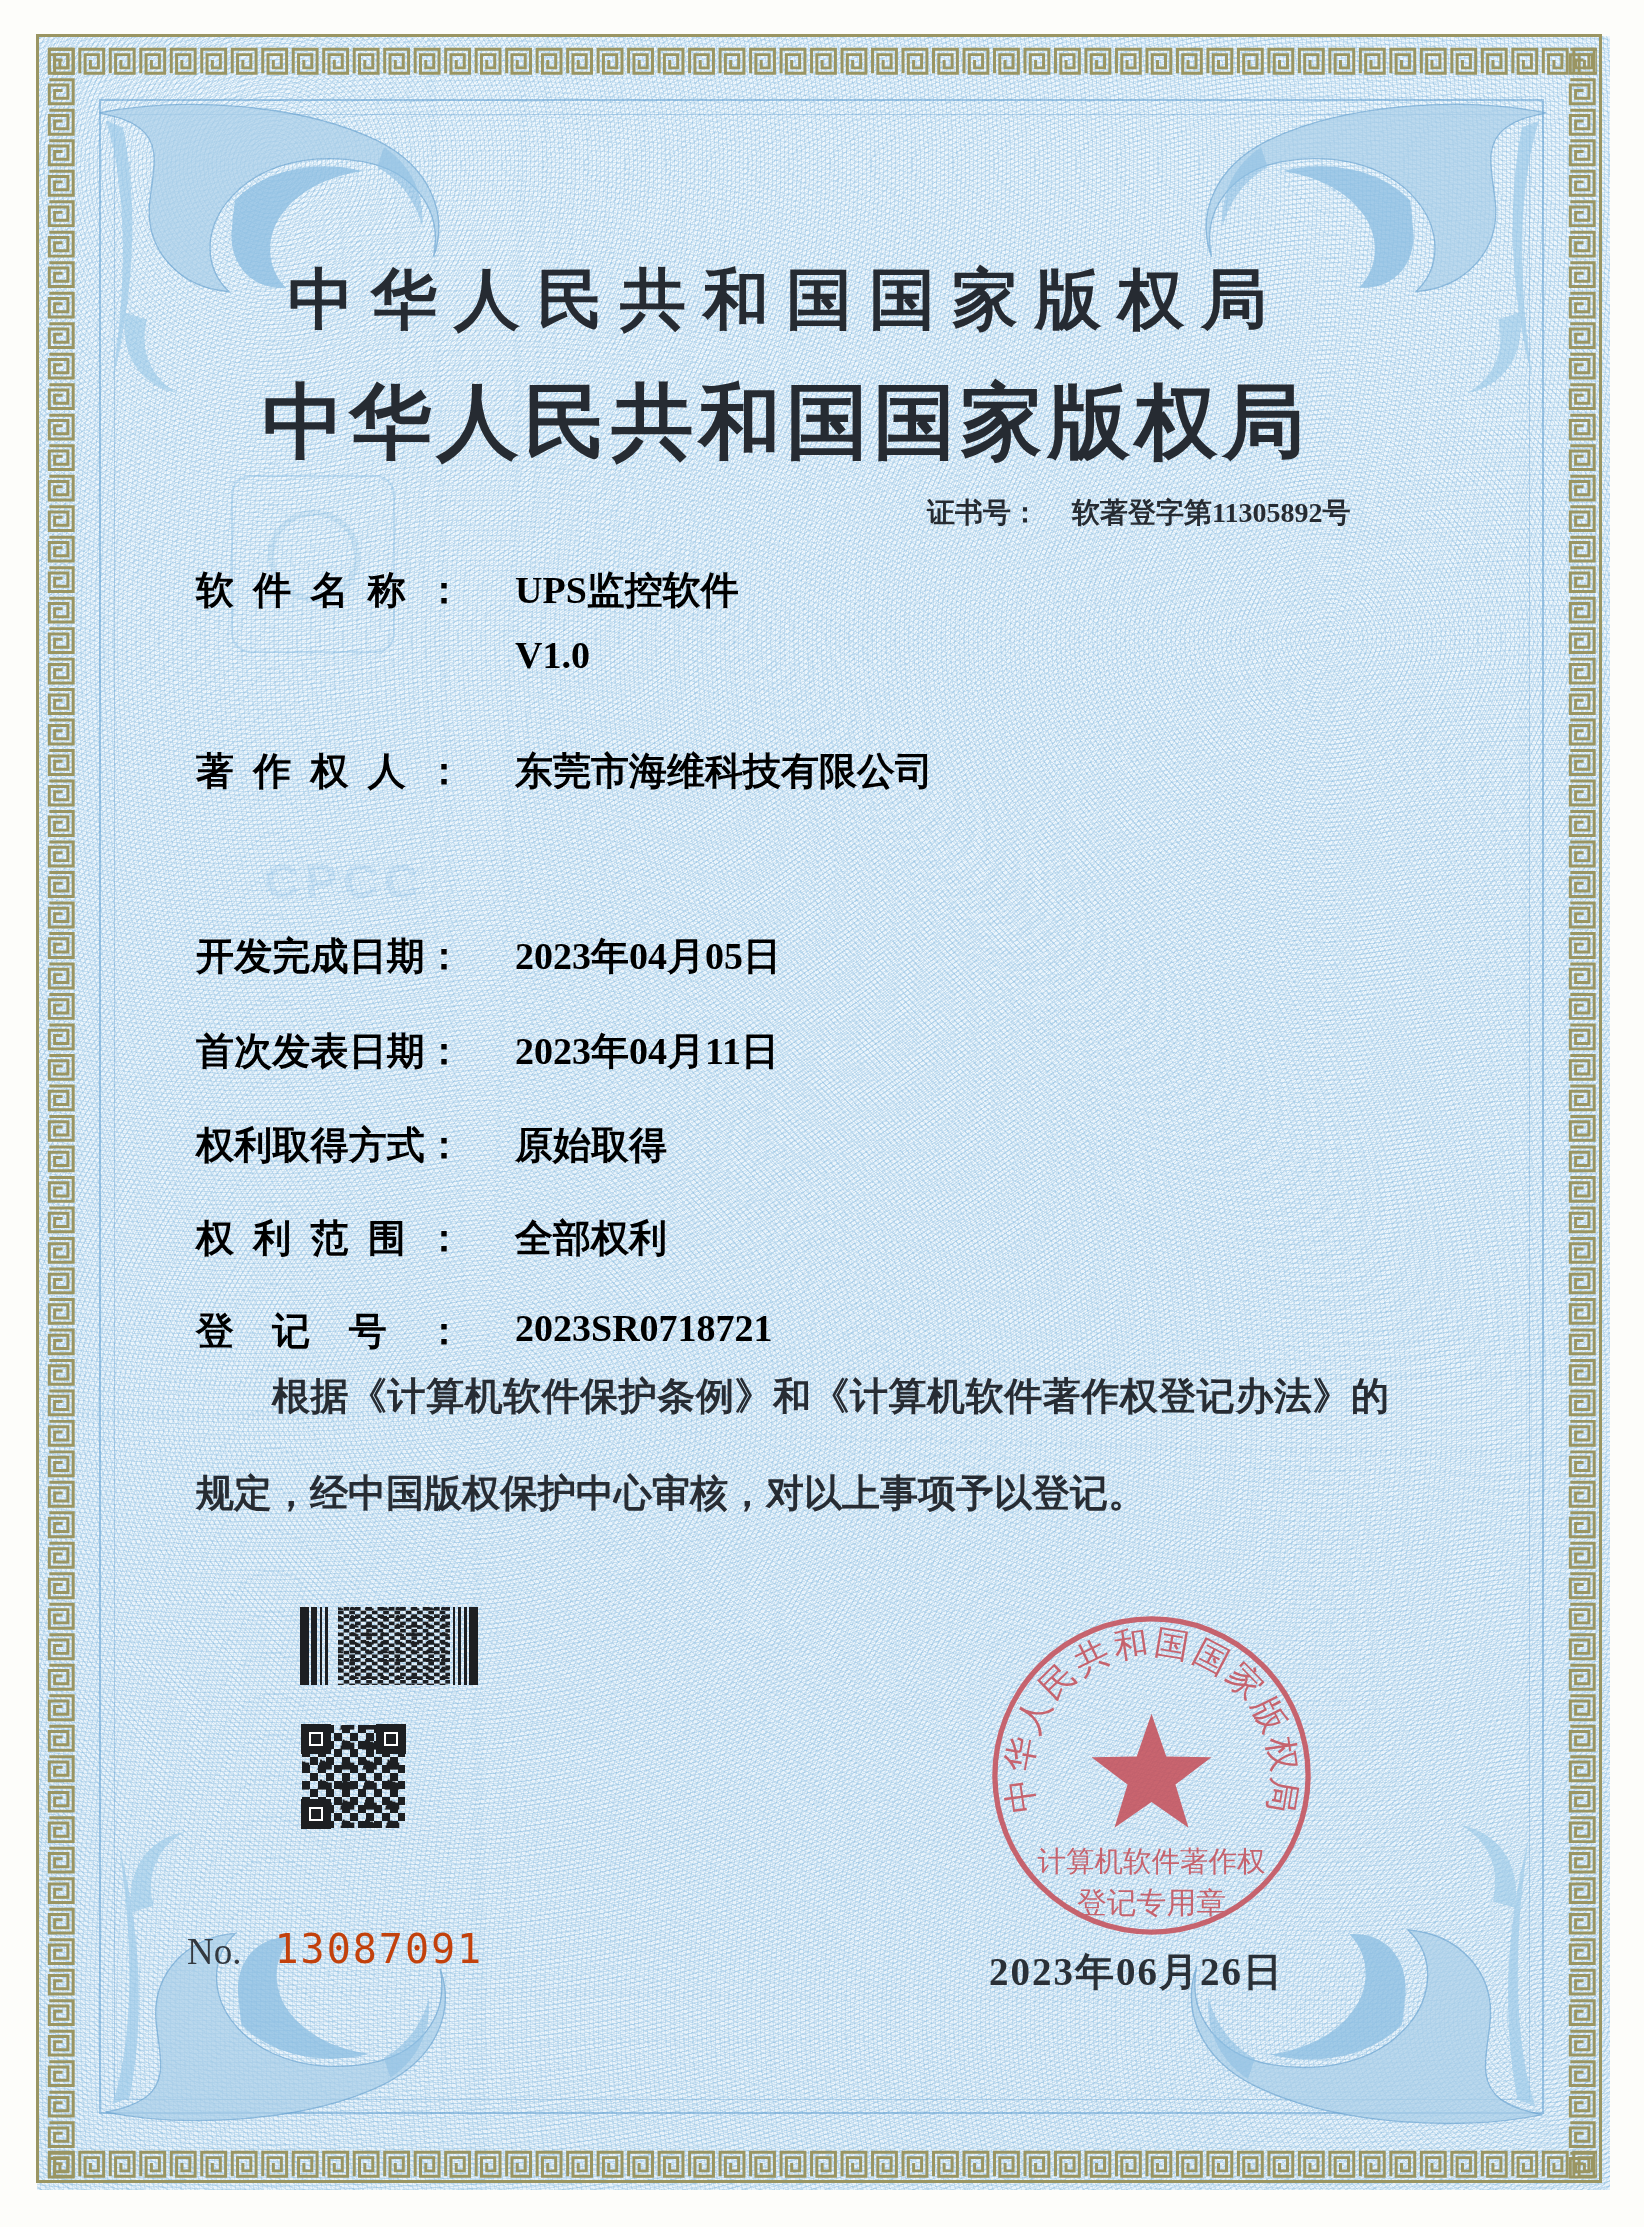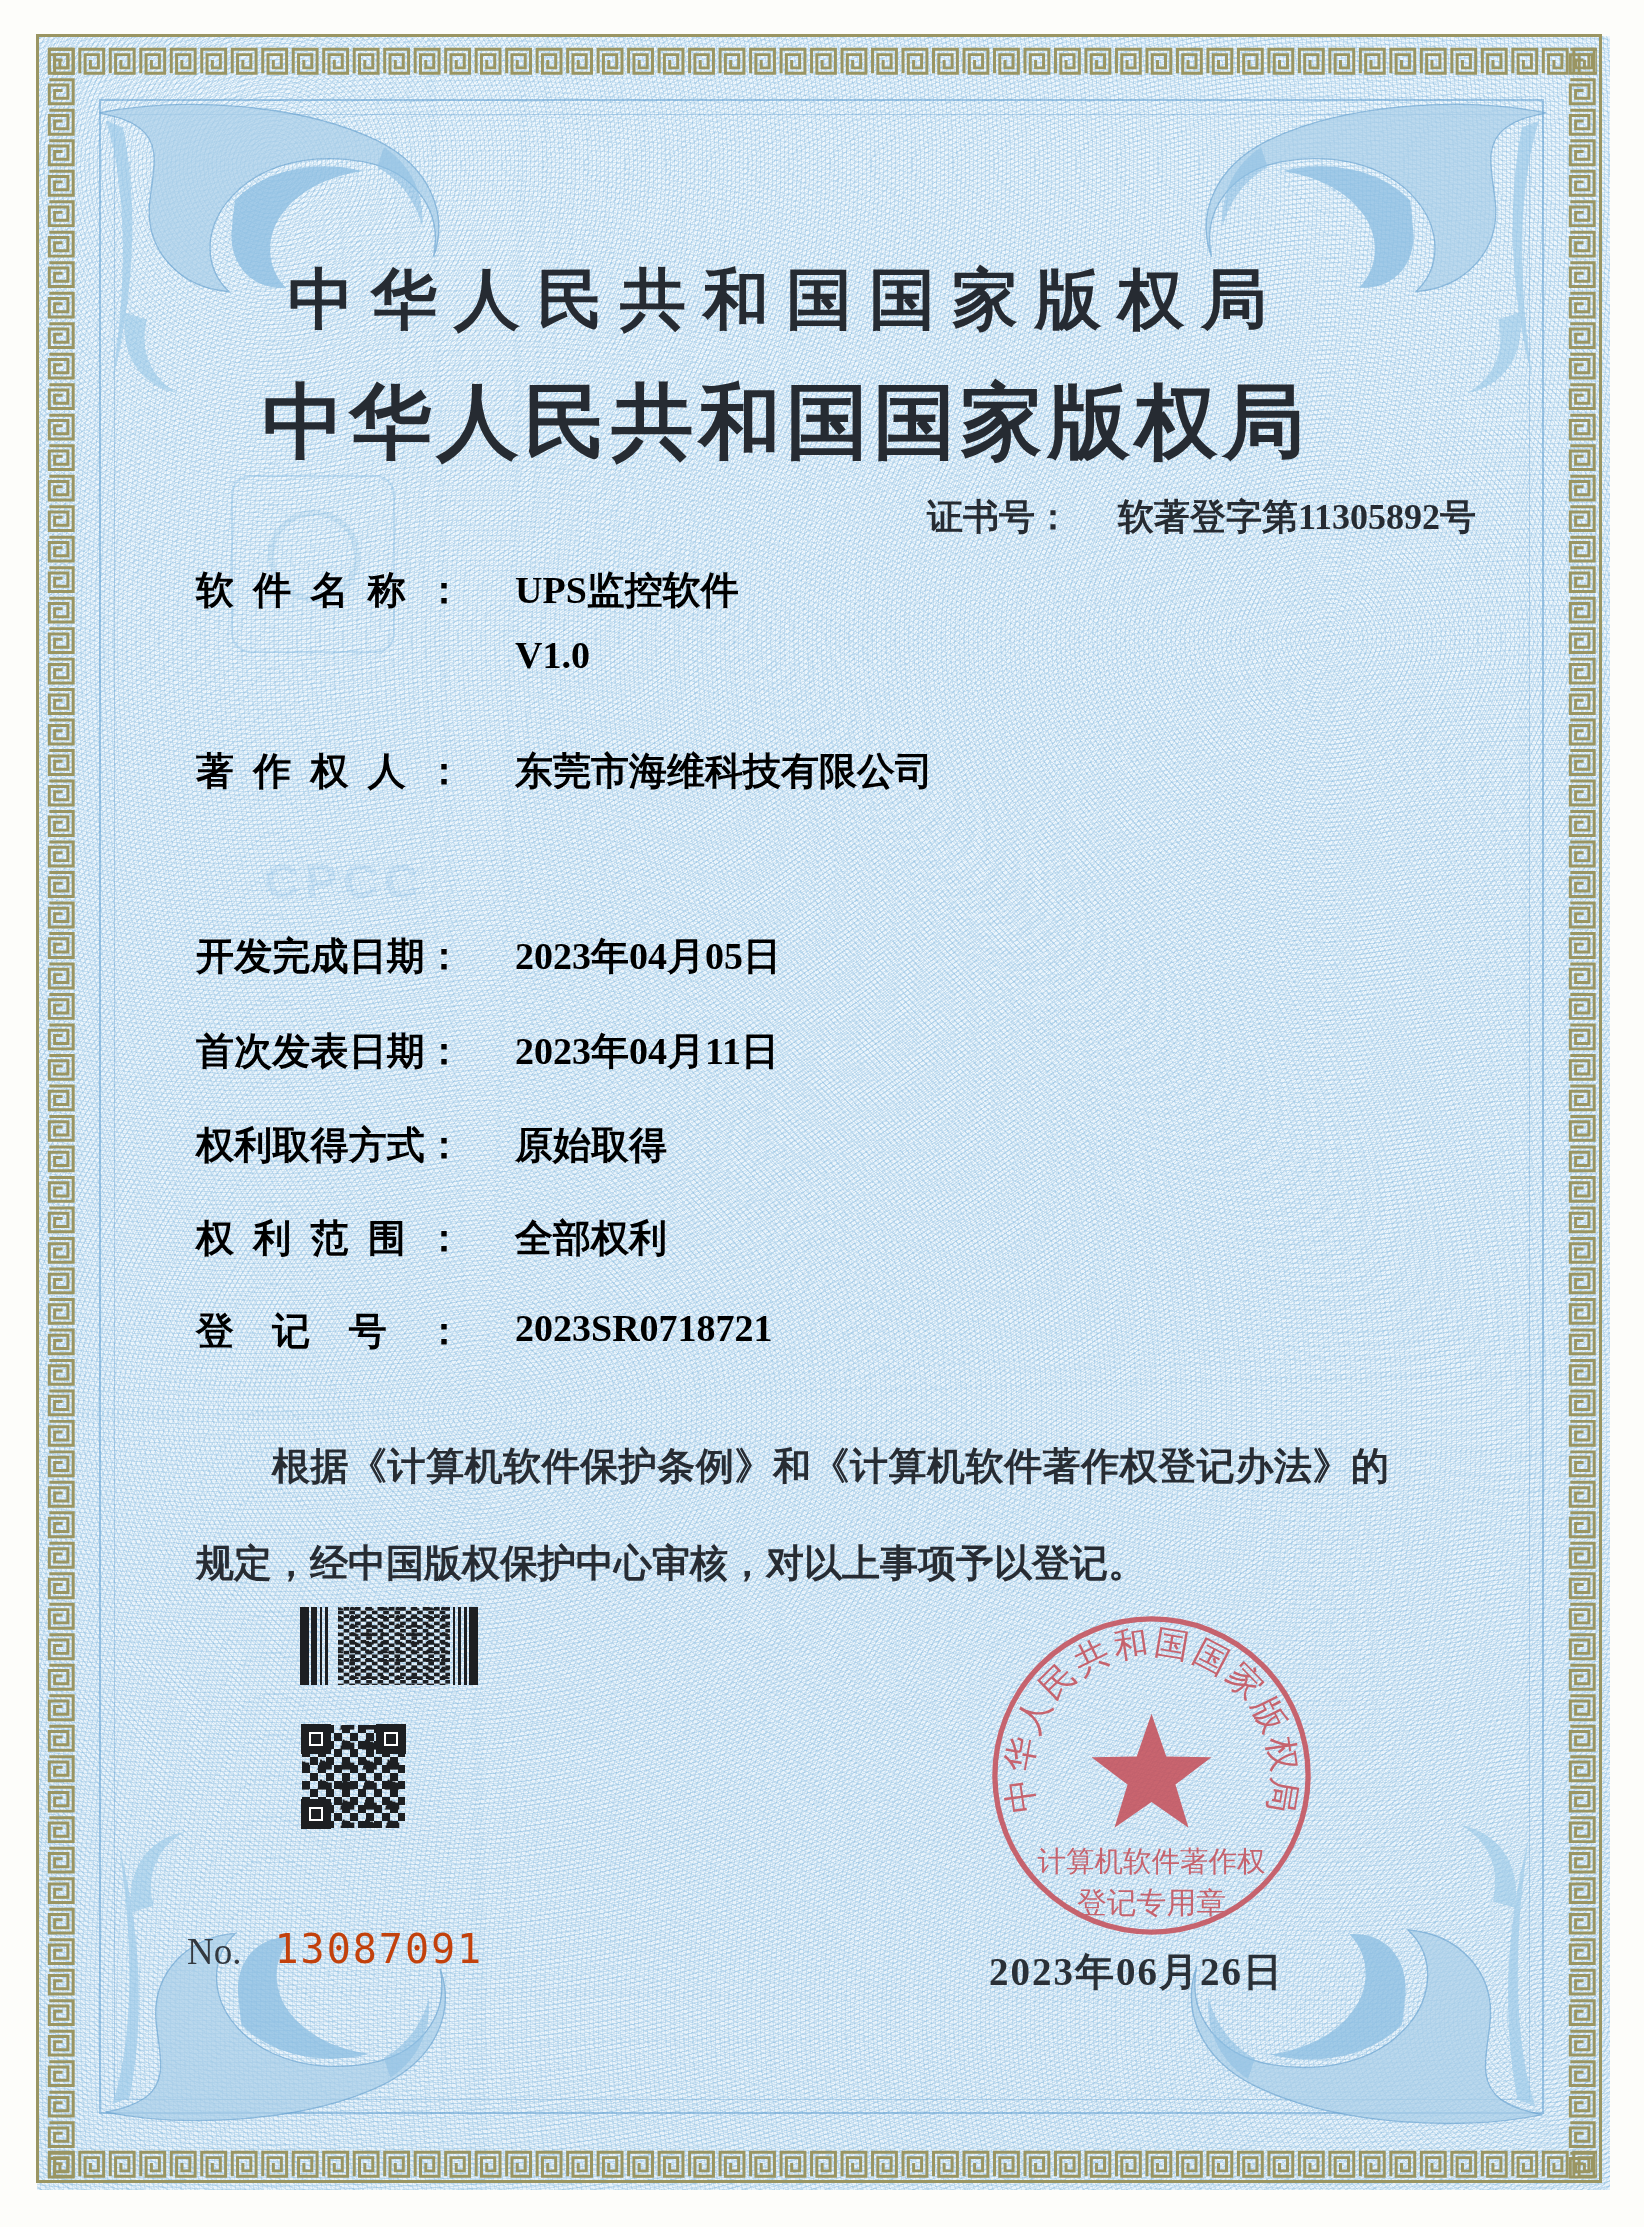--- a/index.html
+++ b/index.html
@@ -53,7 +53,7 @@
     font-size:66px;font-weight:bold;letter-spacing:17px;}
   .cert-title{left:60px;top:382px;width:1452px;text-align:center;
     font-size:82px;font-weight:800;letter-spacing:5.3px;}
-  .certno-row{left:927px;top:499px;display:flex;gap:47px;font-size:36px;font-weight:bold;}
+  .certno-row{left:927px;top:499px;display:flex;gap:33px;font-size:28px;font-weight:bold;}
   
   .row{position:absolute;left:196px;display:flex;align-items:flex-start;}
   .flabel{width:267px;font-size:38px;font-weight:bold;display:flex;justify-content:space-between;}

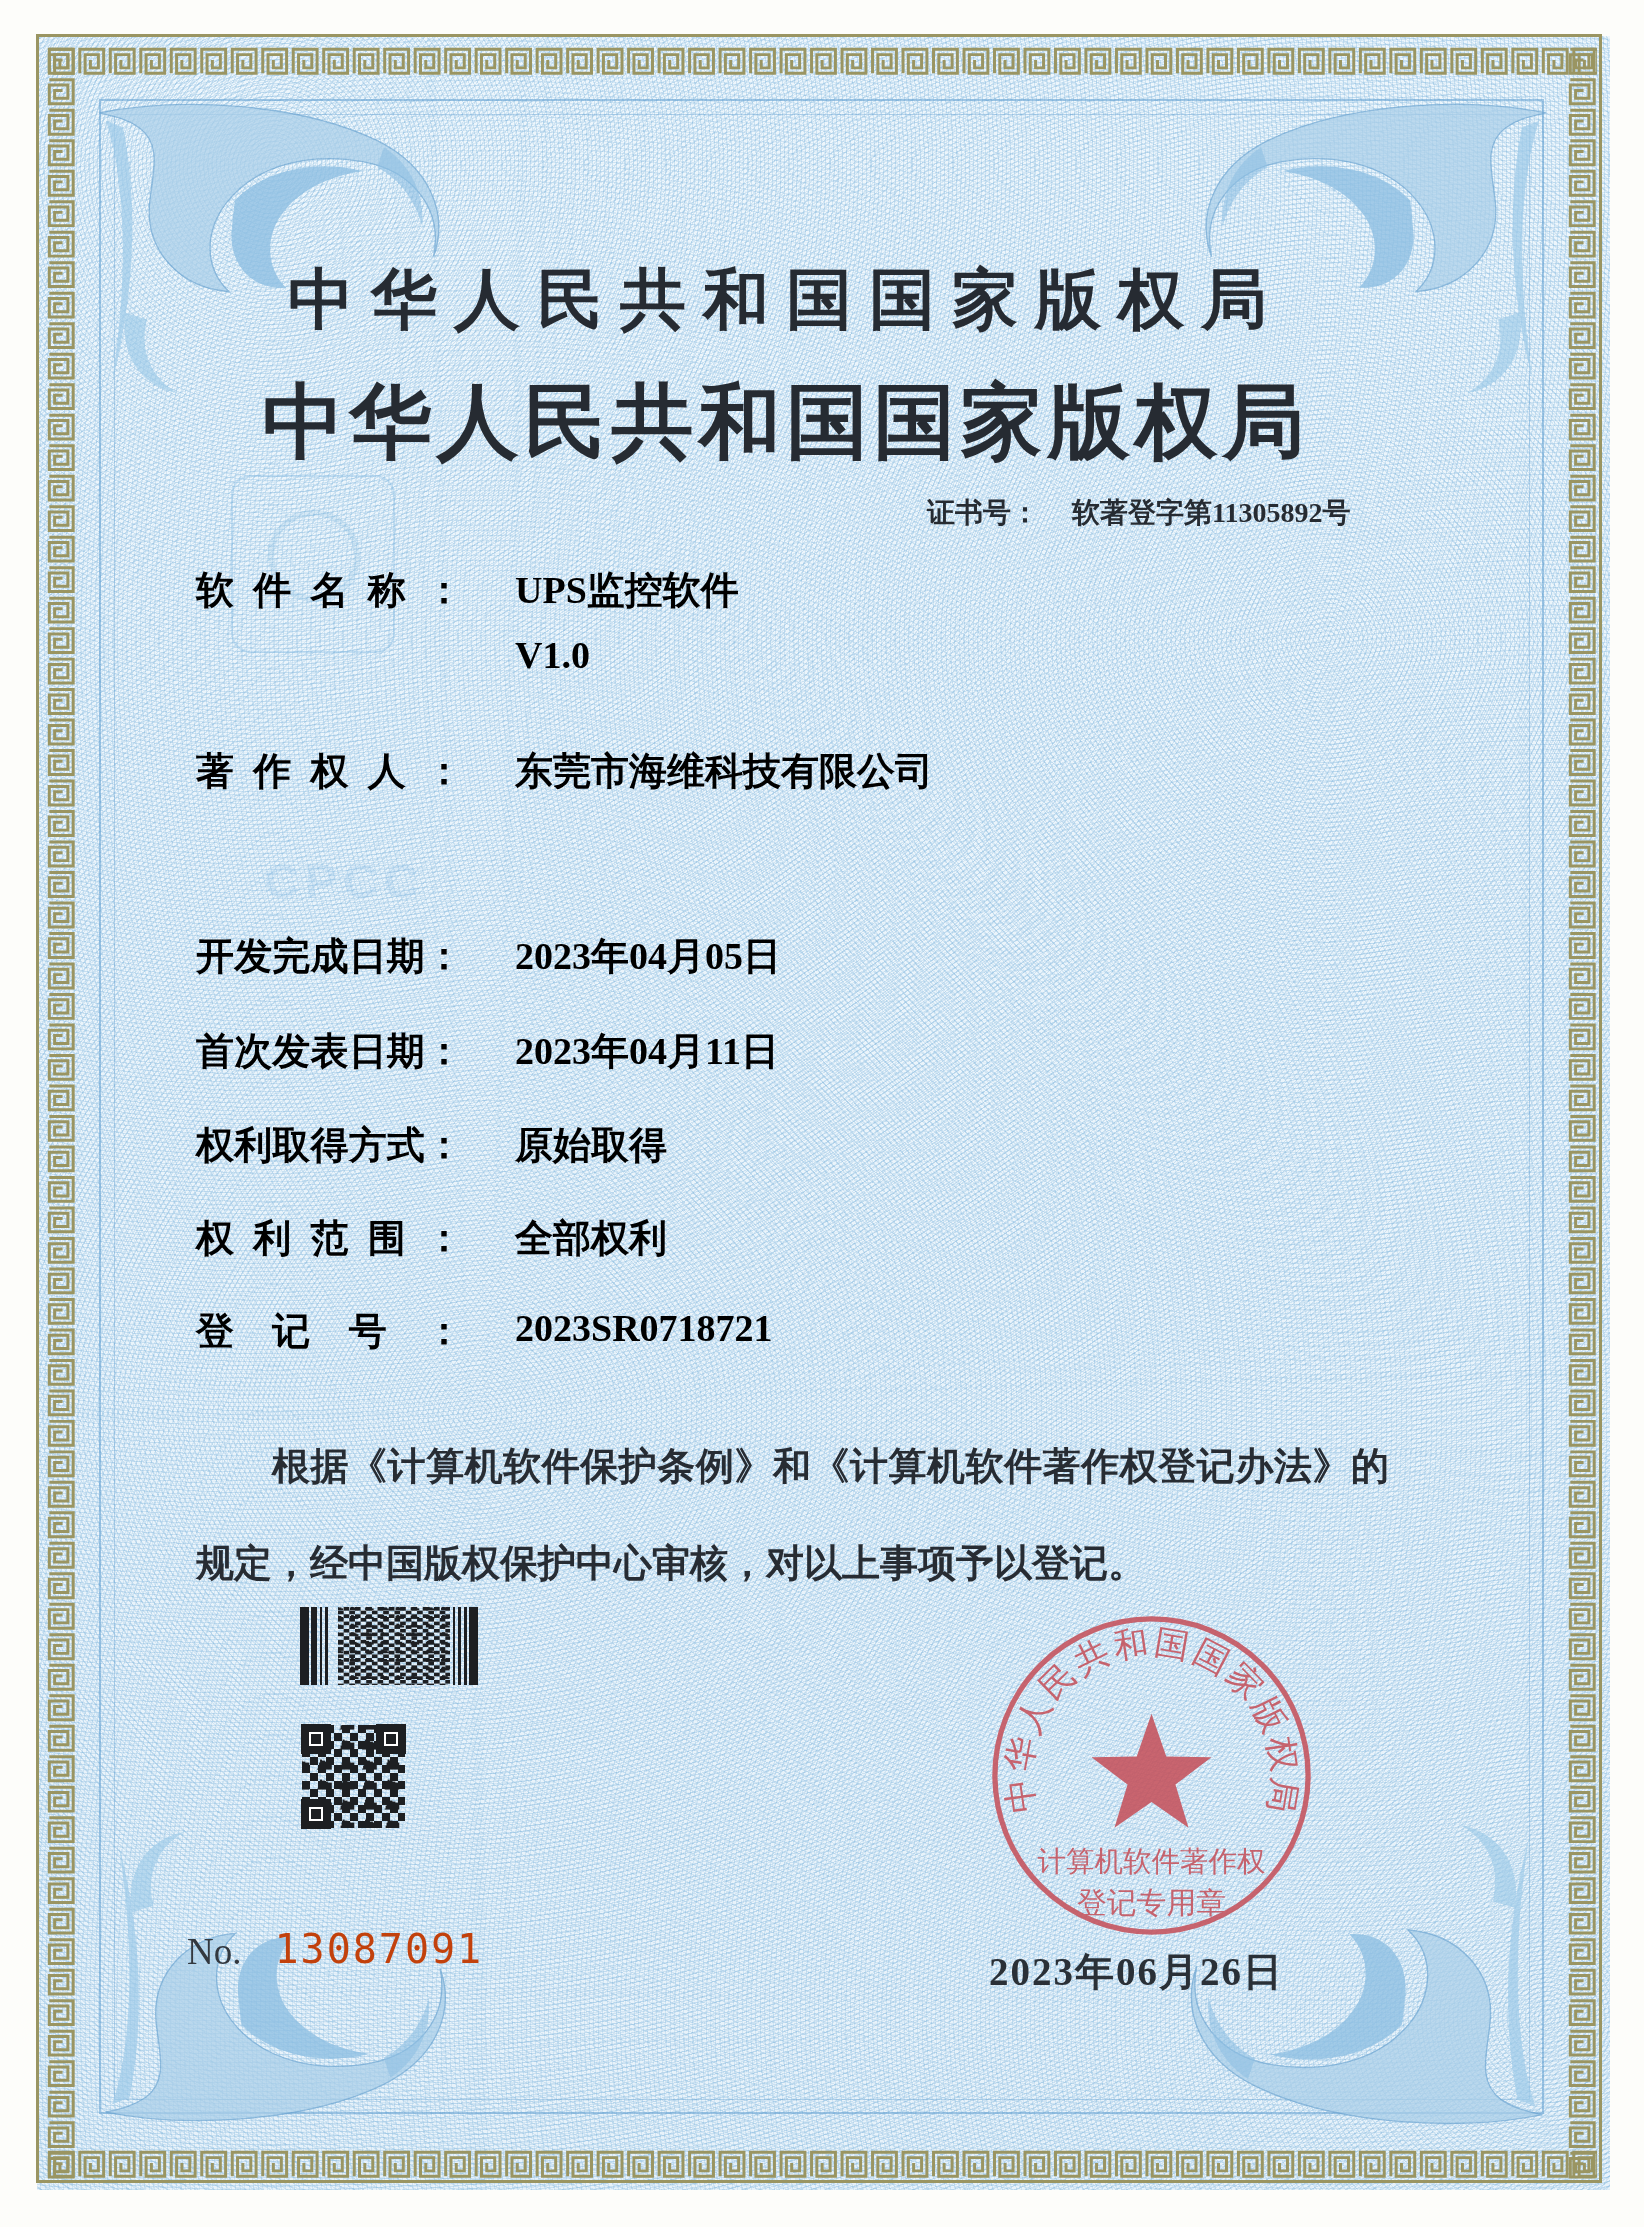--- a/index.html
+++ b/index.html
@@ -59,7 +59,7 @@
   .flabel{width:267px;font-size:38px;font-weight:bold;display:flex;justify-content:space-between;}
   .fvalues{margin-left:52px;font-size:38px;font-weight:600;}
   .fvalues .v2{display:block;margin-top:17px;}
-  .paragraph{left:196px;top:1418px;width:1193px;font-size:38px;line-height:97px;
+  .paragraph{left:196px;top:1348px;width:1193px;font-size:38px;line-height:97px;
     text-align:justify;text-indent:76px;color:#272c33;font-weight:600;}
   
   .barcode{position:absolute;left:300px;top:1607px;width:183px;height:78px;display:flex;}

